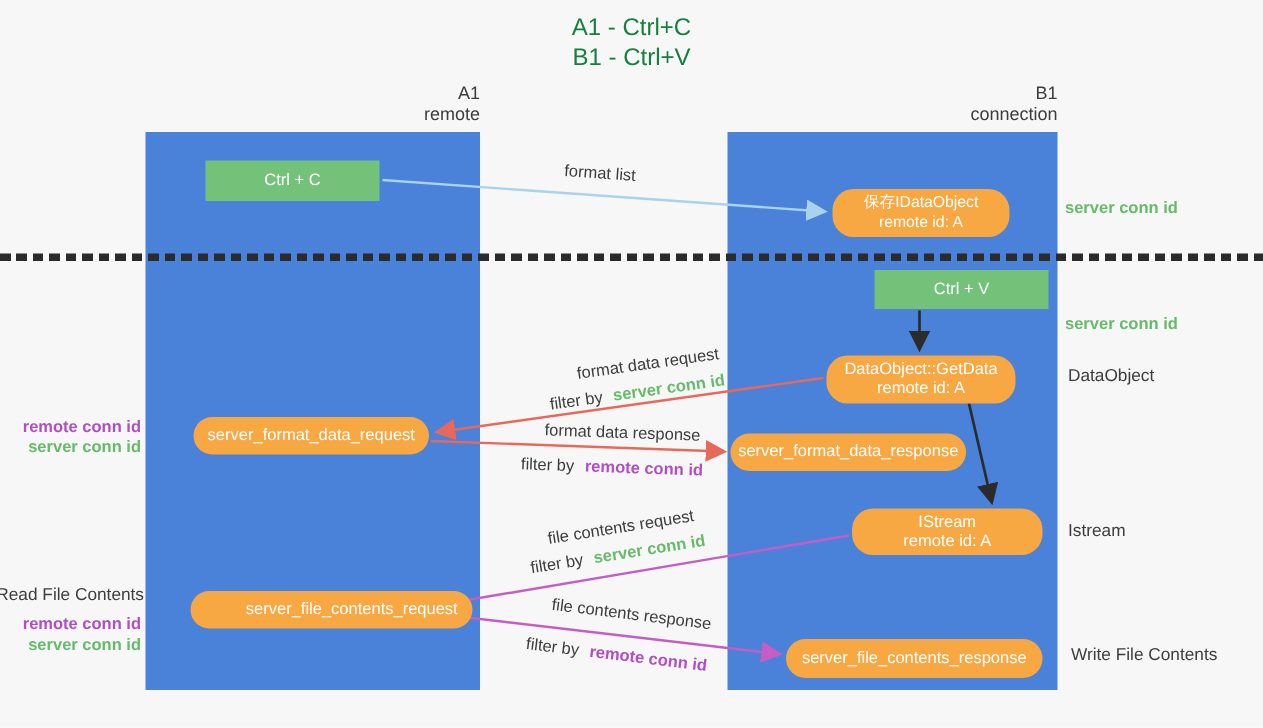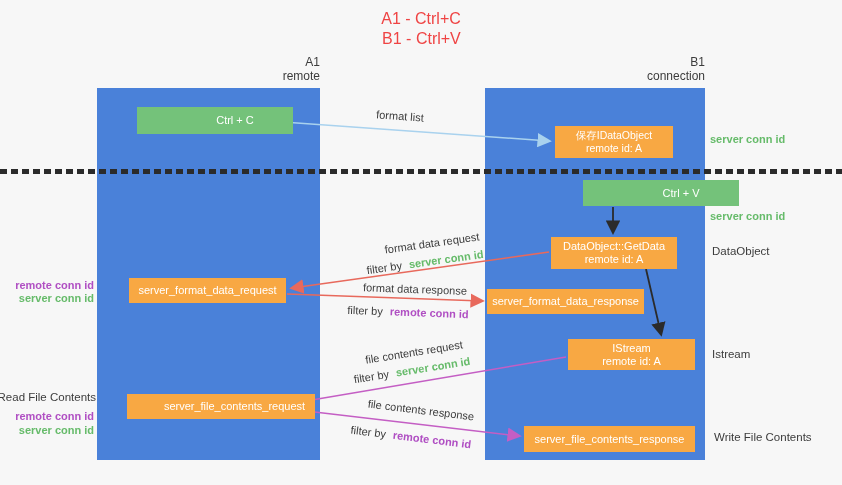--- a/index.html
+++ b/index.html
@@ -10,7 +10,7 @@
     color:#3c3c3c;
   }
   .title{position:absolute;top:9px;left:0;right:0;display:flex;justify-content:center;}
-  .title-inner{font-size:16px;line-height:20px;color:#ef4444;text-align:right;}
+  .title-inner{font-size:16px;line-height:20px;color:#15803d;text-align:center;}
   .col-head{position:absolute;top:55px;text-align:right;font-size:12px;line-height:14px;color:#3c3c3c;}
   .pillar{position:absolute;top:88px;height:372px;background:#4a81d9;}
   .divider{position:absolute;left:0;top:169px;width:842px;height:5px;

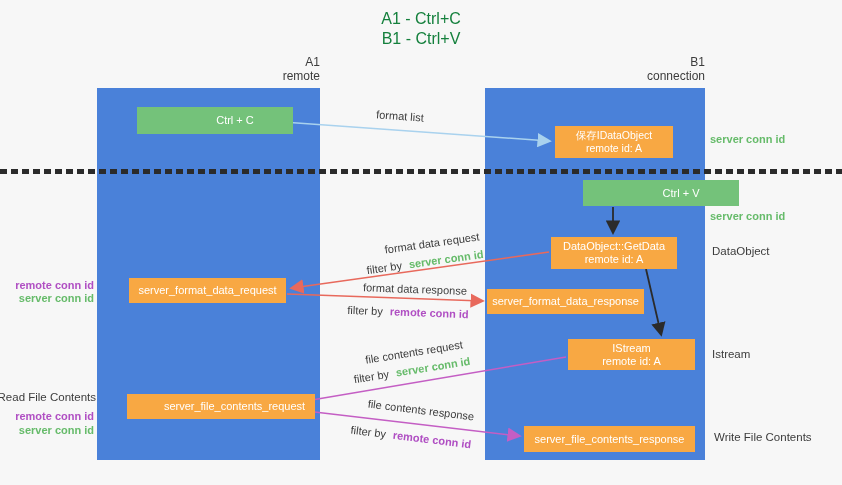--- a/index.html
+++ b/index.html
@@ -18,7 +18,7 @@
   .arrows{position:absolute;left:0;top:0;z-index:4;}
   .node{position:absolute;z-index:5;display:flex;flex-direction:column;align-items:center;justify-content:center;
     color:#fff;font-size:11px;line-height:13px;text-align:center;white-space:nowrap;}
-  .green-btn{background:#74c27a;padding-left:40px;}
+  .green-btn{background:#74c27a;}
   .orange-box{background:#f8a843;}
   .lbl{position:absolute;z-index:6;font-size:11px;line-height:13px;white-space:nowrap;color:#3c3c3c;}
   .green{color:#66bb6a;font-weight:bold;}

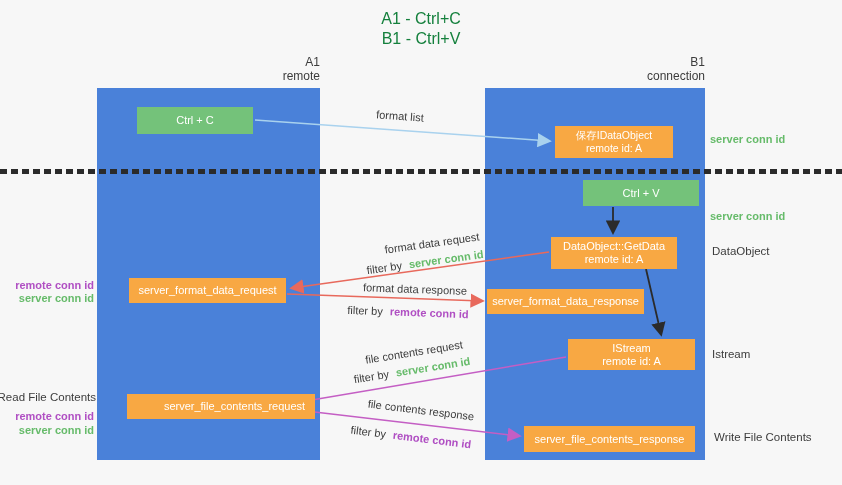--- a/index.html
+++ b/index.html
@@ -19,7 +19,7 @@
   .node{position:absolute;z-index:5;display:flex;flex-direction:column;align-items:center;justify-content:center;
     color:#fff;font-size:11px;line-height:13px;text-align:center;white-space:nowrap;}
   .green-btn{background:#74c27a;}
-  .orange-box{background:#f8a843;}
+  .orange-box{background:#f8a843;border-radius:14px;}
   .lbl{position:absolute;z-index:6;font-size:11px;line-height:13px;white-space:nowrap;color:#3c3c3c;}
   .green{color:#66bb6a;font-weight:bold;}
   .purple{color:#b04fc3;font-weight:bold;}

